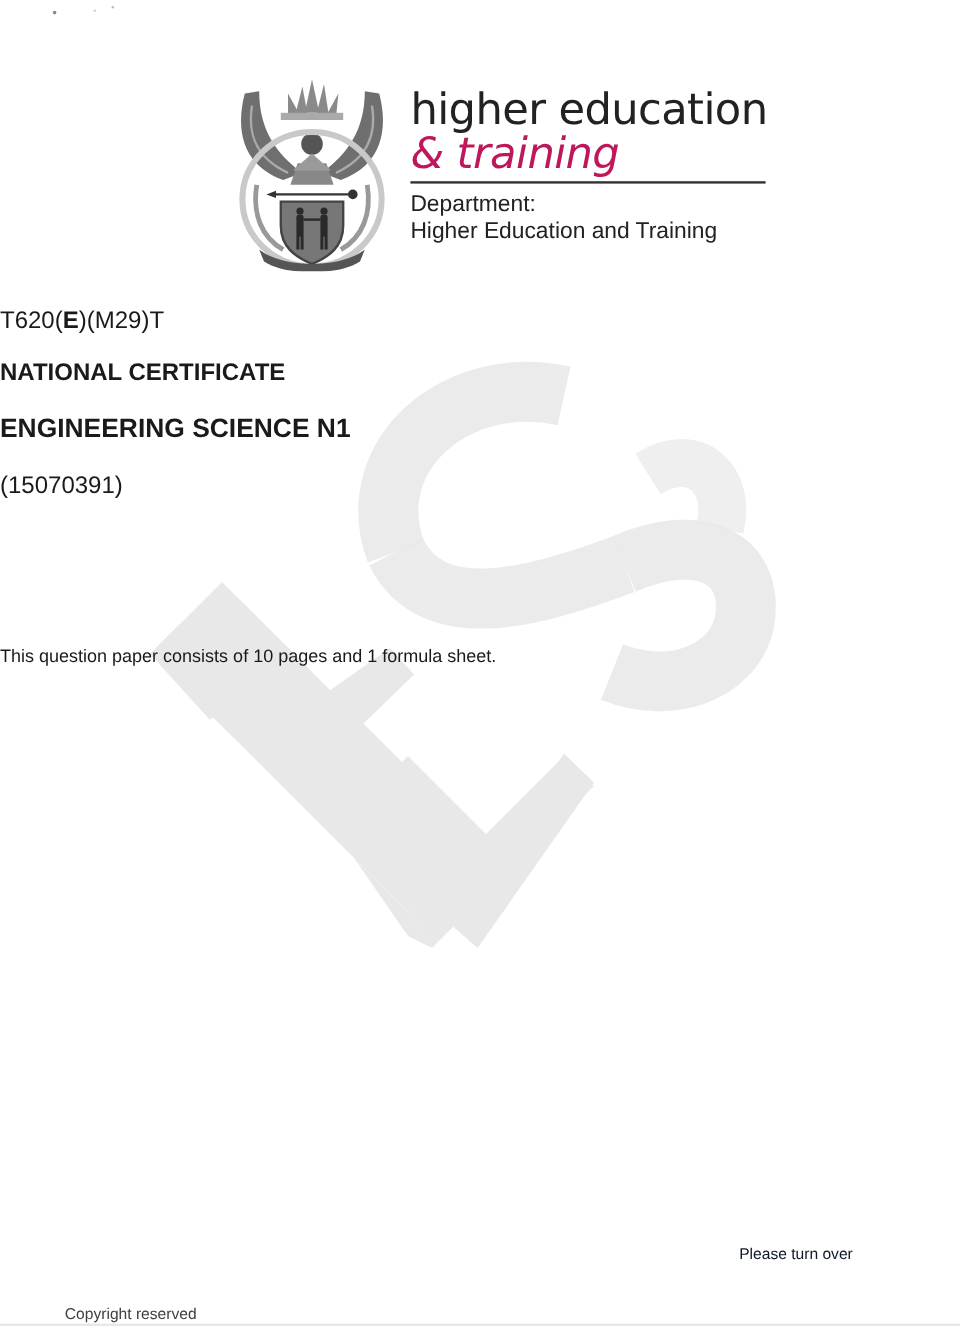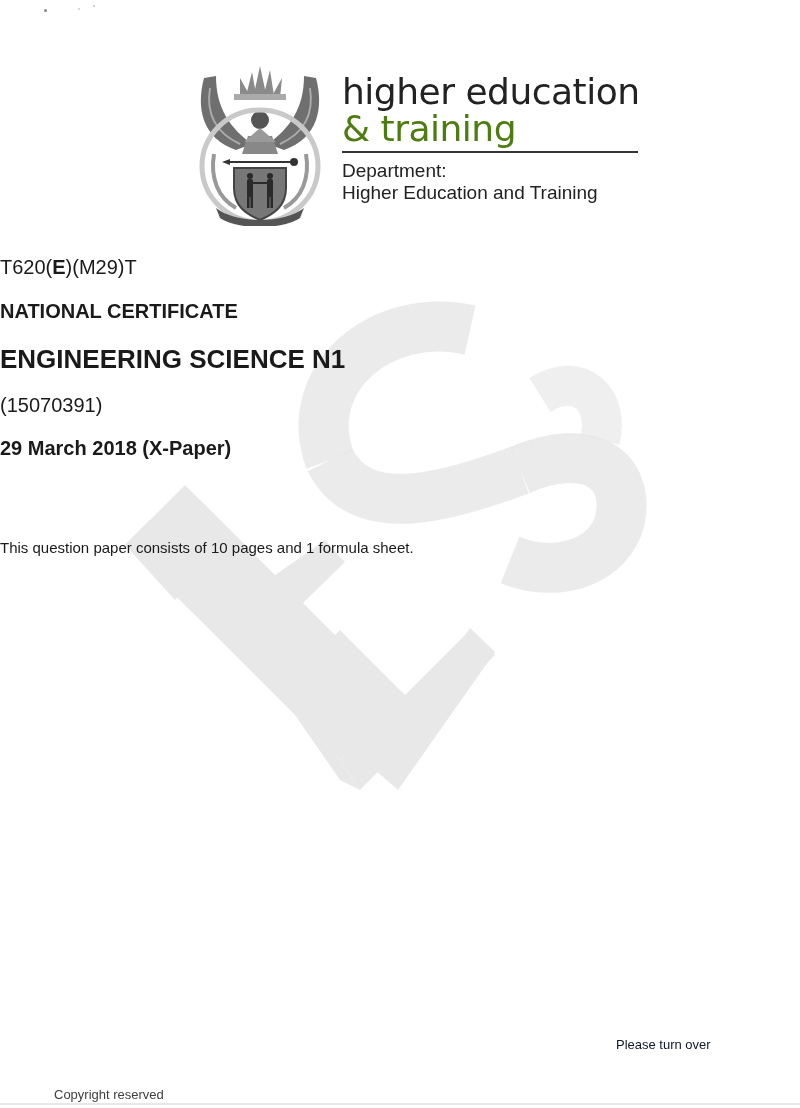--- a/index.html
+++ b/index.html
@@ -10,7 +10,7 @@
   .crest { position: absolute; left: 0; top: 0; width: 128px; height: 168px; }
   .brand { position: absolute; left: 146px; top: 0; width: 300px; }
   .brand-line1 { font-family: "DejaVu Sans", sans-serif; font-size: 36px; line-height: 36px; color: #222; letter-spacing: -0.5px; margin-top: 16px; }
-  .brand-line2 { font-family: "DejaVu Sans", sans-serif; font-size: 36px; line-height: 38px; color: #4d7c0f; letter-spacing: -0.5px; }
+  .brand-line2 { font-family: "DejaVu Sans", sans-serif; font-size: 36px; line-height: 38px; color: #be185d; letter-spacing: -0.5px; font-style: italic; }
   .rule { width: 296px; height: 2px; background: #333; margin-top: 3px; }
   .dept { font-size: 19px; line-height: 22px; color: #222; margin-top: 7px; }
   .dept-bold { font-weight: bold; font-size: 19px; line-height: 22px; color: #222; }

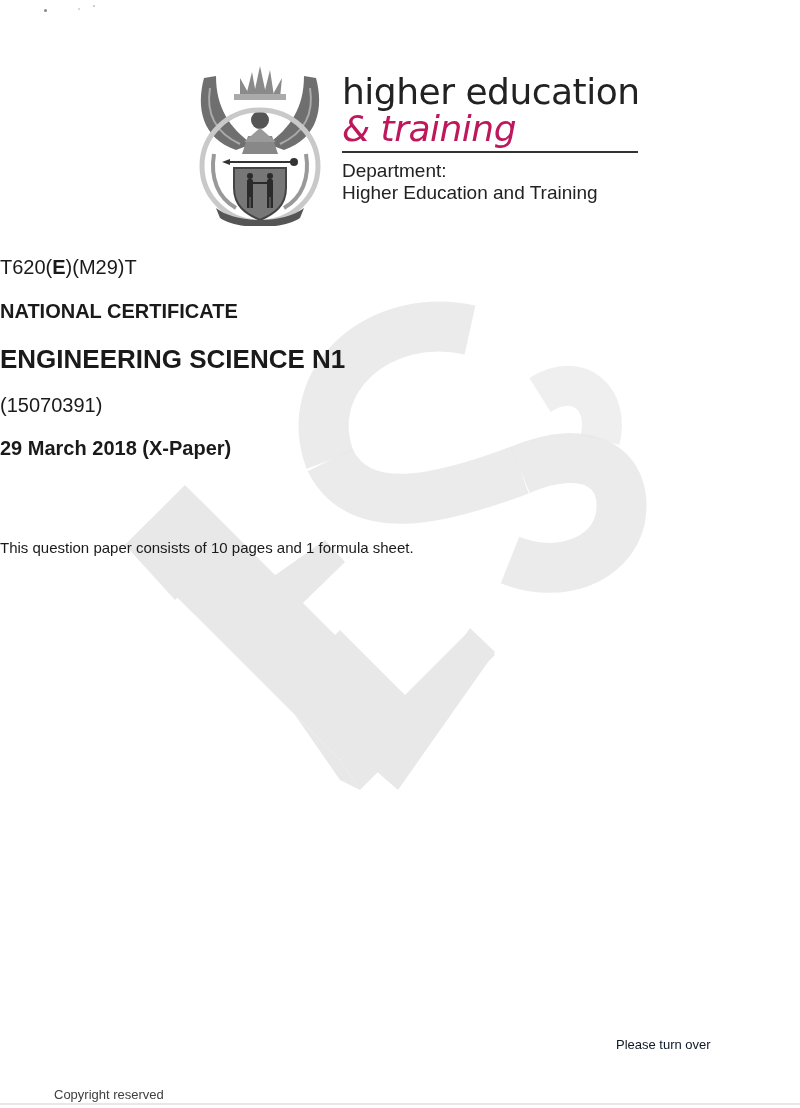--- a/index.html
+++ b/index.html
@@ -18,7 +18,7 @@
   .code { top: 256px; font-size: 20px; }
   .code b { font-weight: bold; }
   .nc { top: 300px; font-size: 20px; font-weight: bold; }
-  .title { top: 344px; font-size: 26px; font-weight: bold; }
+  .title { top: 344px; font-size: 22px; font-weight: bold; }
   .subject-code { top: 394px; font-size: 20px; }
   .date { top: 436px; font-size: 20px; font-weight: bold; line-height: 24px; }
   .consists { top: 539px; font-size: 15px; font-weight: normal; }

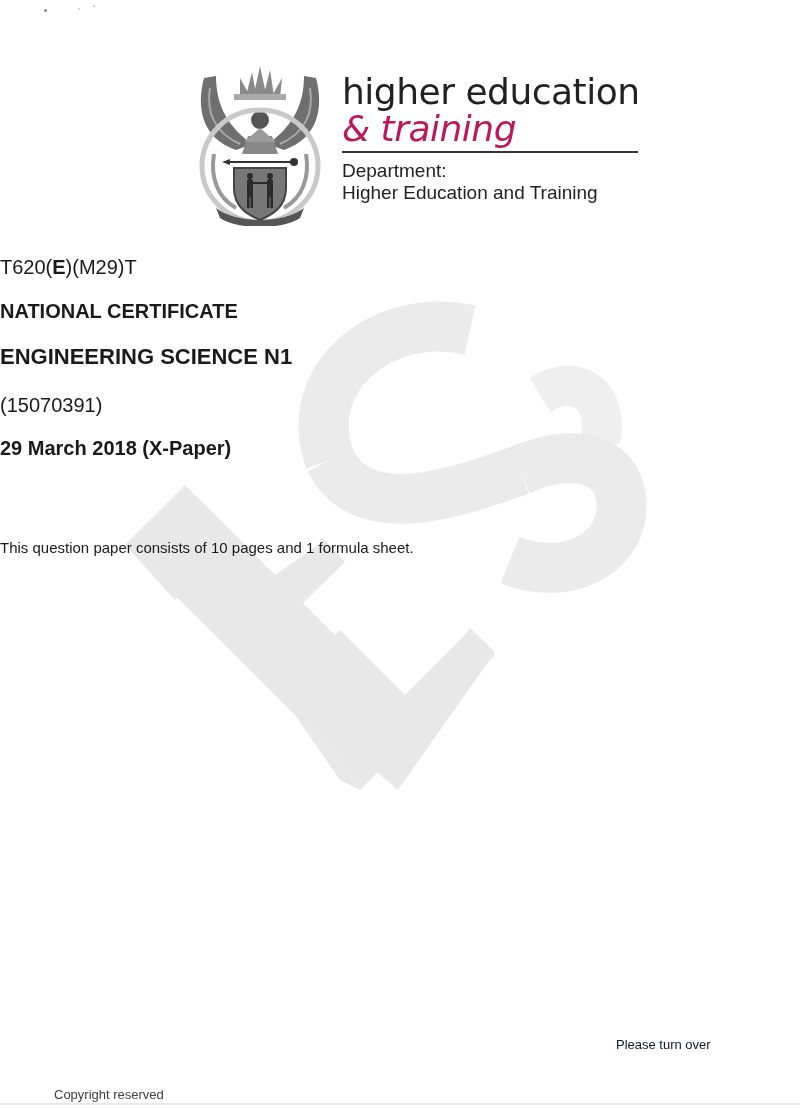--- a/index.html
+++ b/index.html
@@ -122,7 +122,6 @@
 <div class="center subject-code">(15070391)</div>
 
 <div class="center date">
-  <div>29 March 2018 (X-Paper)</div>
 </div>
 
 <div class="center consists">This question paper consists of 10 pages and 1 formula sheet.</div>

